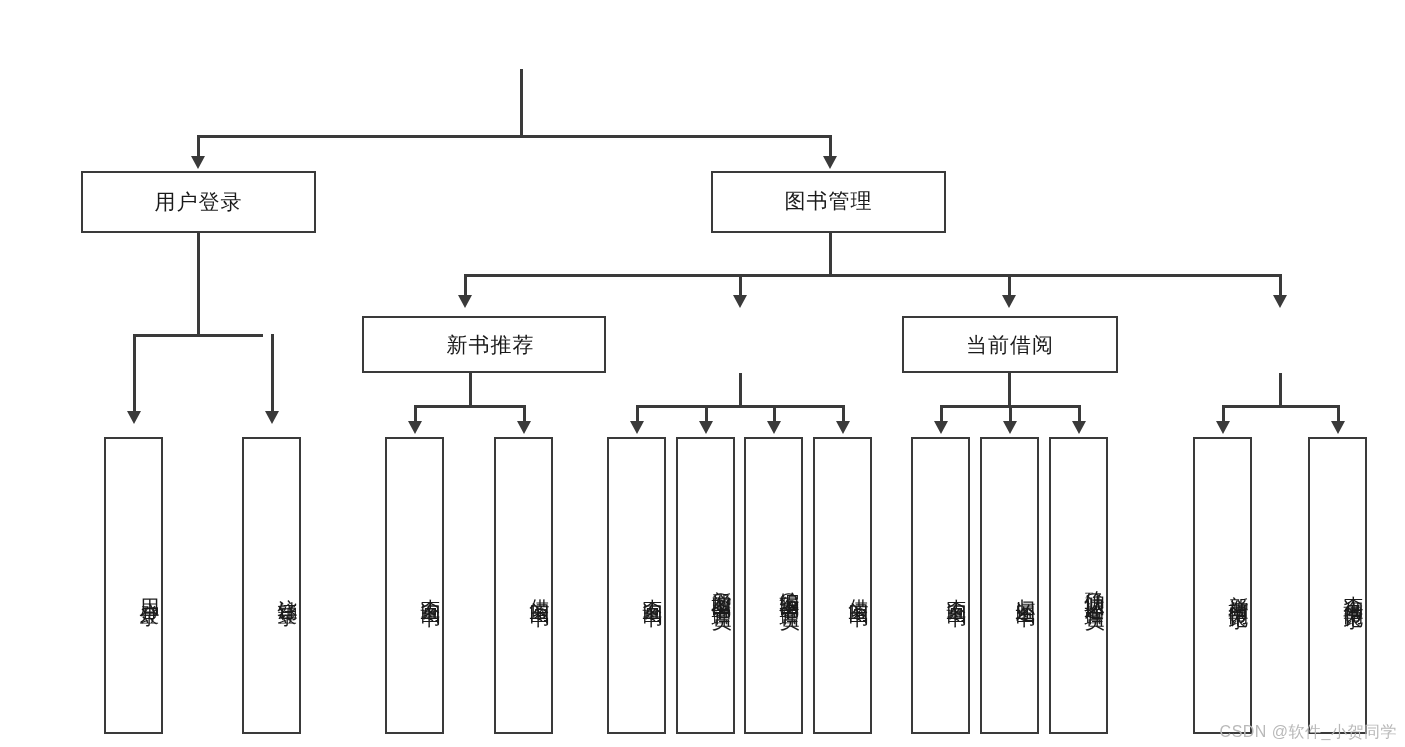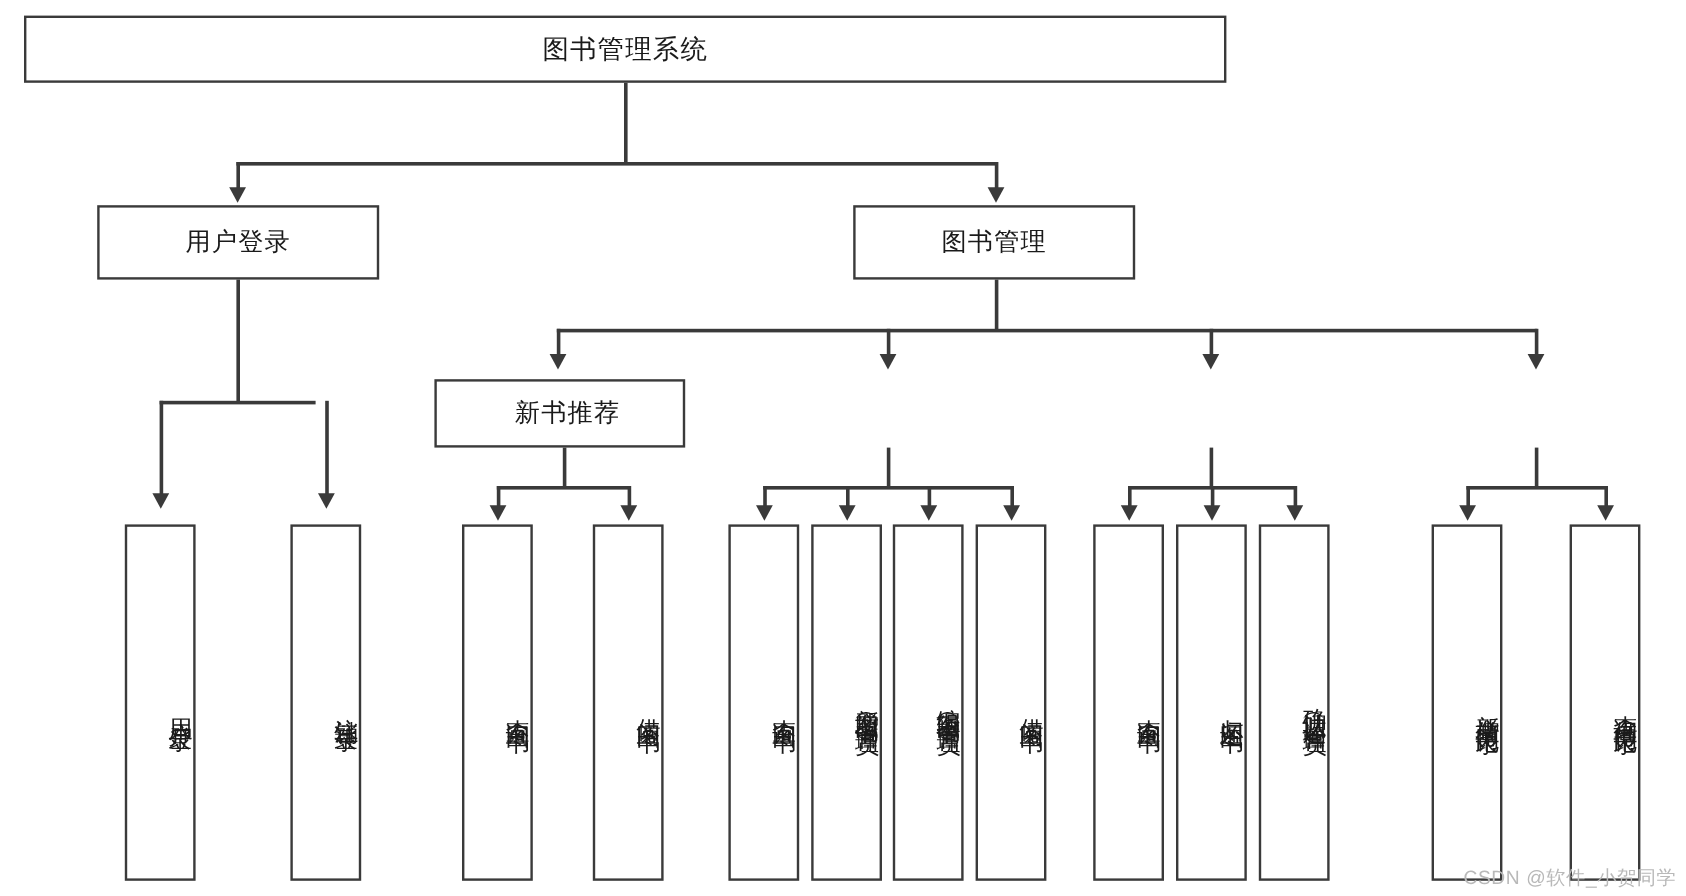--- a/index.html
+++ b/index.html
@@ -89,7 +89,6 @@
 
 <div id="canvas">
 
-  <div class="node h root" style="left:20px; top:13px; width:1002px; height:56px;">图书管理系统</div>
 
   <div class="ln v" style="left:520px; top:69px; width:2.5px; height:67px;"></div>
 

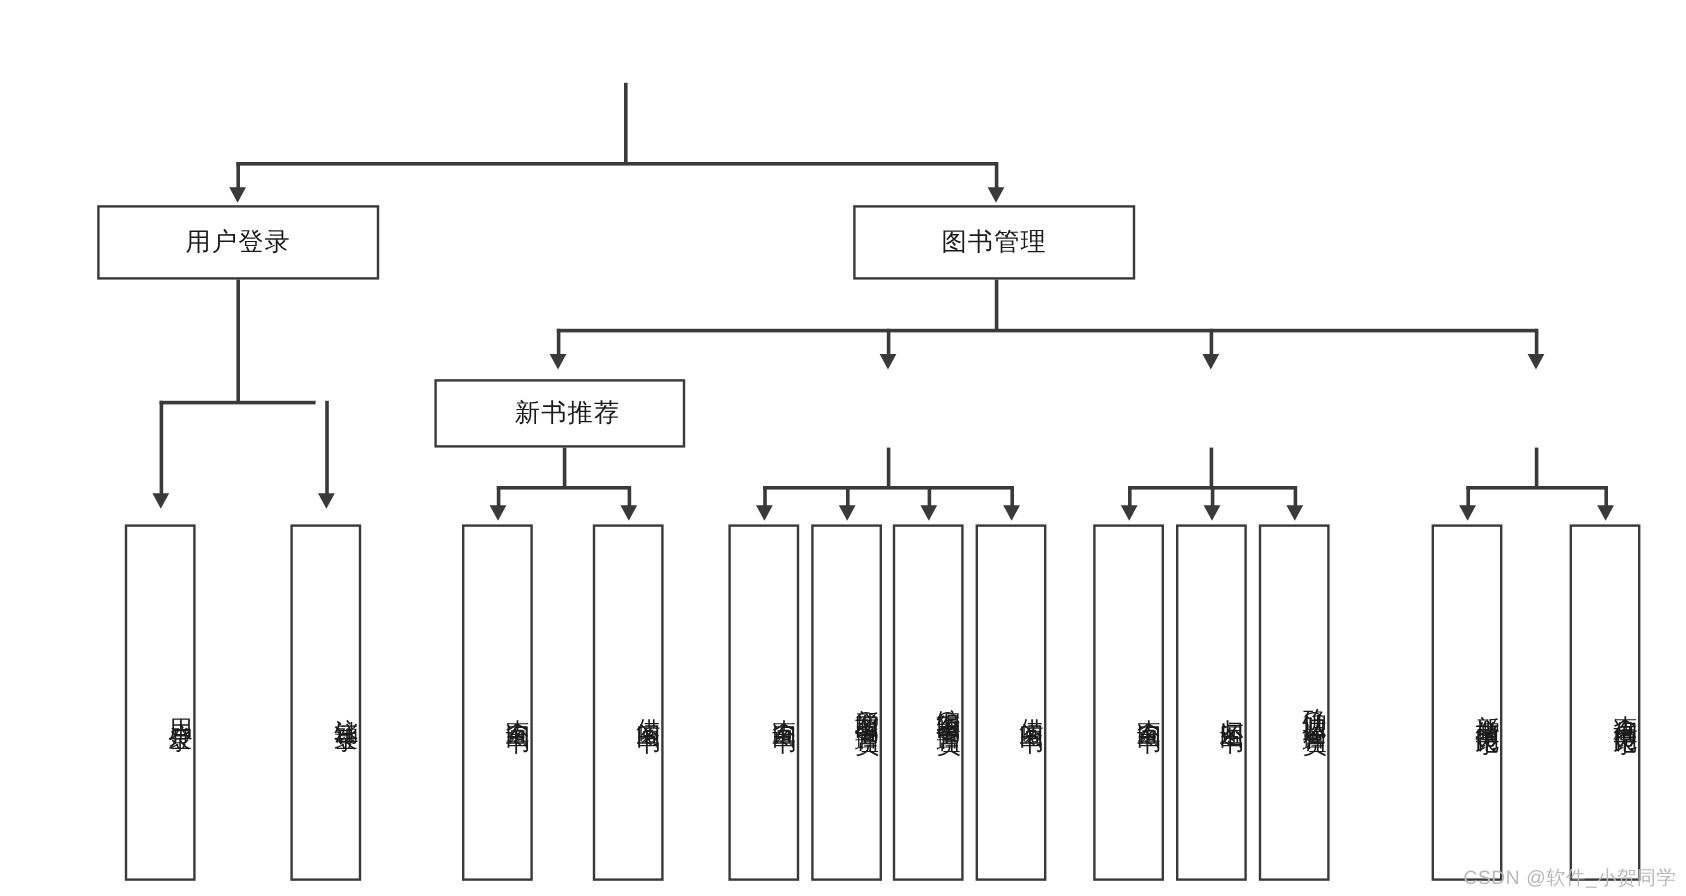--- a/index.html
+++ b/index.html
@@ -120,7 +120,7 @@
   <div class="ln v" style="left:1279px; top:274px; height:23px;"></div>
   <div class="arrow" style="left:1273px; top:295px;"></div>
 
-  <div class="node h" style="left:362px; top:316px; width:209px; height:57px;padding-left:13px;">新书推荐</div>
+  <div class="node h" style="left:362px; top:316px; width:244px; height:57px;padding-left:13px;">新书推荐</div>
 
   <div class="ln v" style="left:469px; top:373px; height:34px;"></div>
   <div class="ln h" style="left:414px; top:405px; width:111px;"></div>

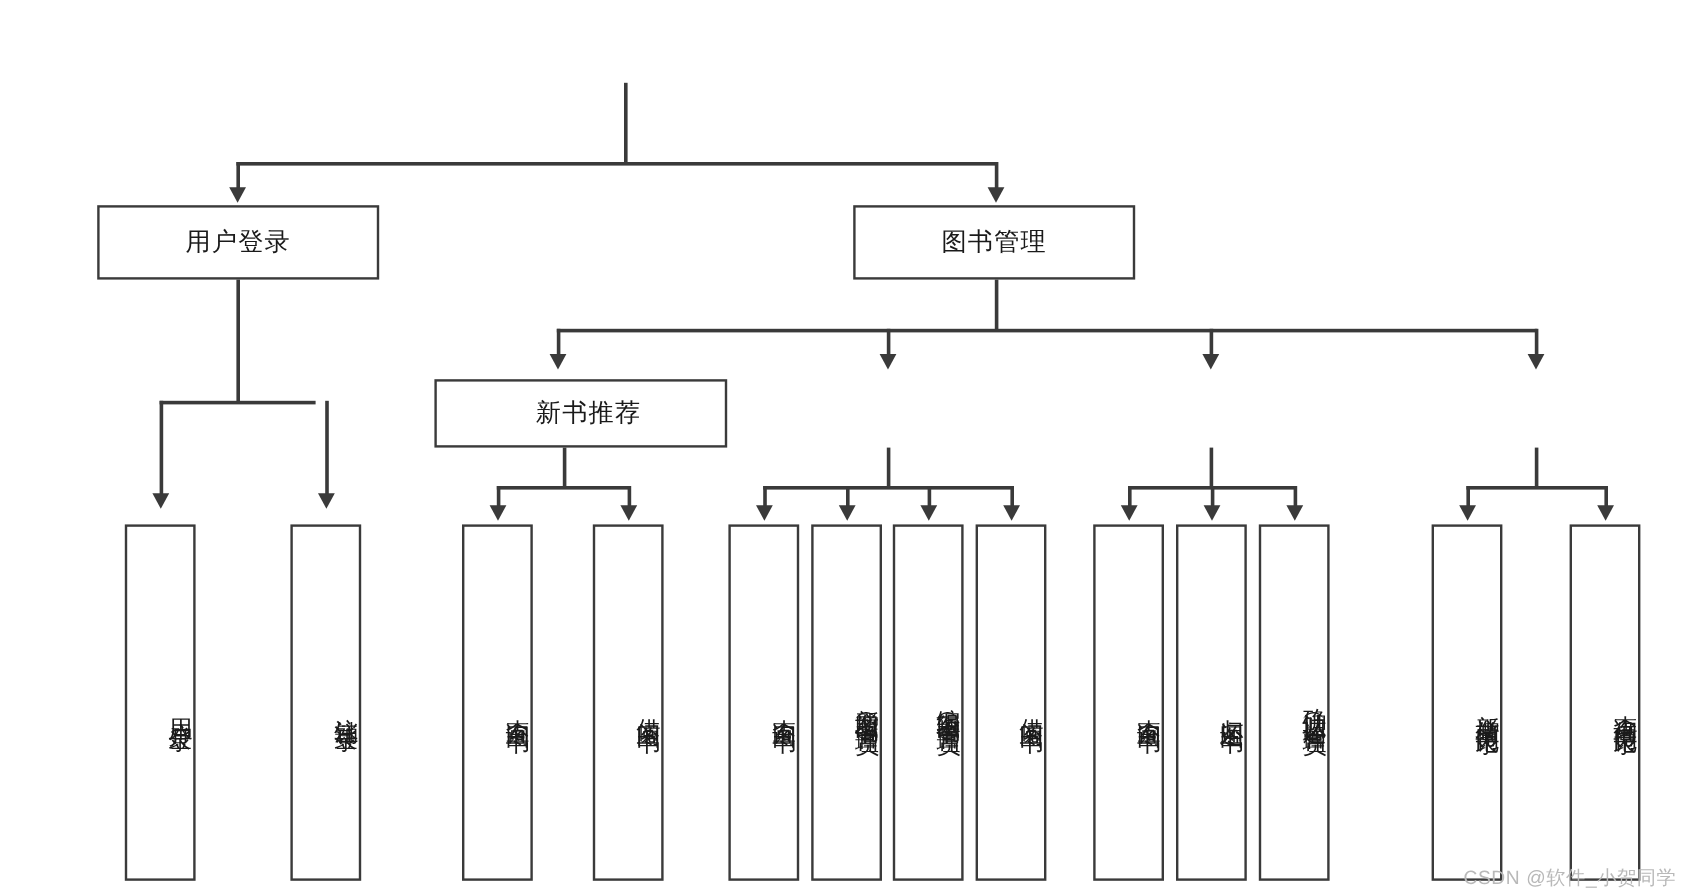--- a/index.html
+++ b/index.html
@@ -121,6 +121,7 @@
   <div class="arrow" style="left:1273px; top:295px;"></div>
 
   <div class="node h" style="left:362px; top:316px; width:244px; height:57px;padding-left:13px;">新书推荐</div>
+  <div class="node h" style="left:902px; top:316px; width:216px; height:57px;">当前借阅</div>
 
   <div class="ln v" style="left:469px; top:373px; height:34px;"></div>
   <div class="ln h" style="left:414px; top:405px; width:111px;"></div>

